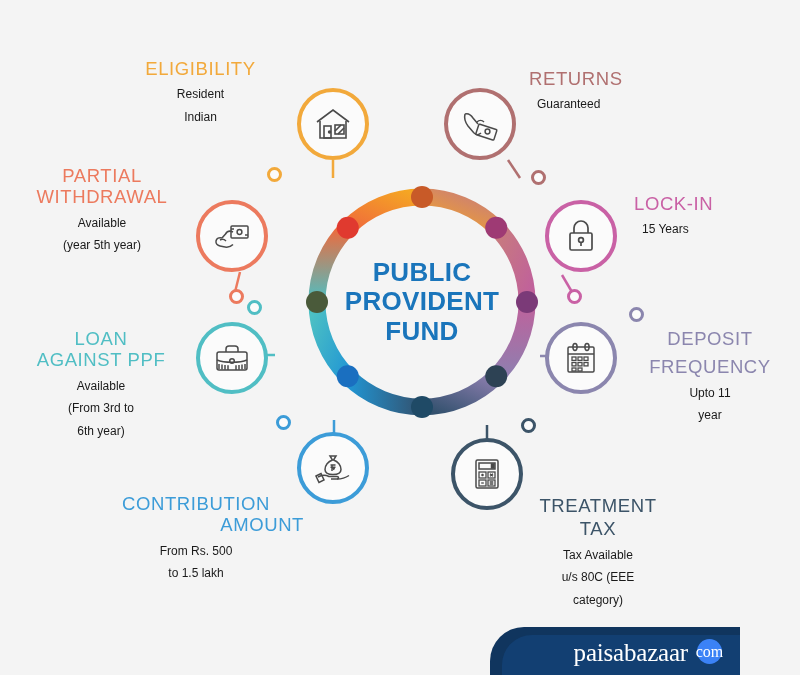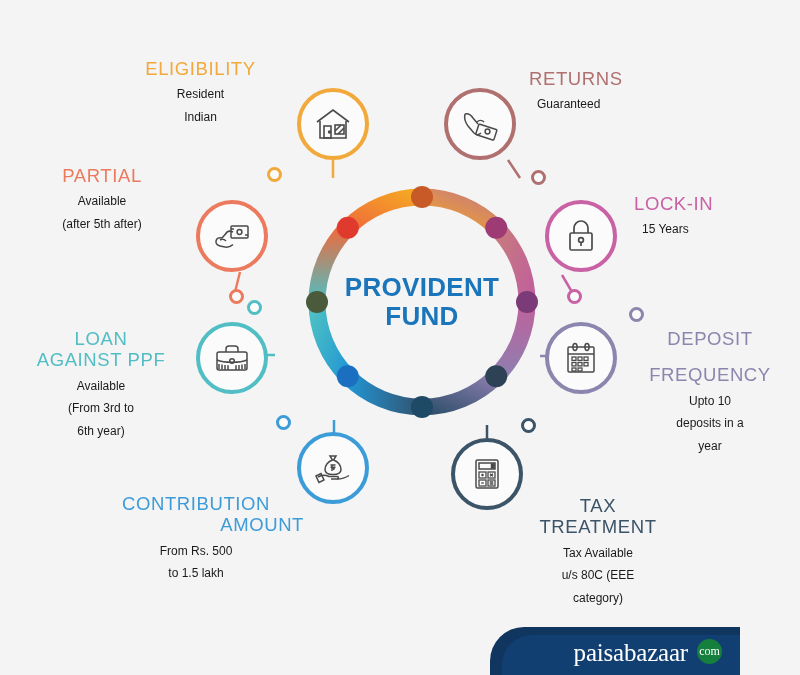--- a/index.html
+++ b/index.html
@@ -393,6 +393,7 @@
   <div class="connector" style="left:229px; top:289px; border-color:#ec7a5e;"></div>
   <div class="label-block ta-center" style="left:6px; top:165px; width:192px;">
     <p class="label-title" style="color:#ec7a5e; margin-bottom:0;">PARTIAL</p>
+    <p class="label-title" style="color:#ec7a5e;">WITHDRAWAL</p>
     <p class="label-desc">Available</p>
     <p class="label-desc">(after 5th after)</p>
   </div>

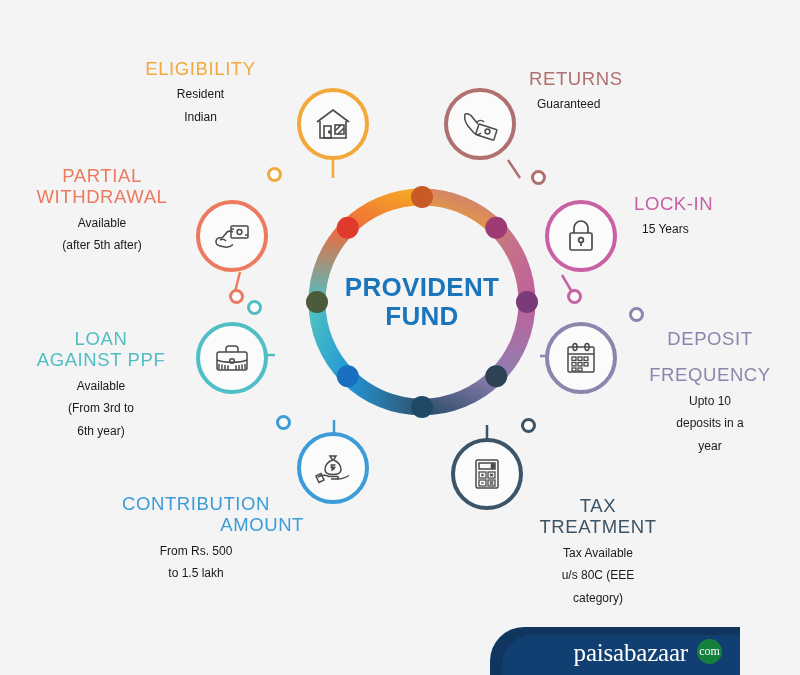--- a/index.html
+++ b/index.html
@@ -395,7 +395,7 @@
     <p class="label-title" style="color:#ec7a5e; margin-bottom:0;">PARTIAL</p>
     <p class="label-title" style="color:#ec7a5e;">WITHDRAWAL</p>
     <p class="label-desc">Available</p>
-    <p class="label-desc">(after 5th after)</p>
+    <p class="label-desc">(year 5th year)</p>
   </div>
 
   <div class="footer-bar">

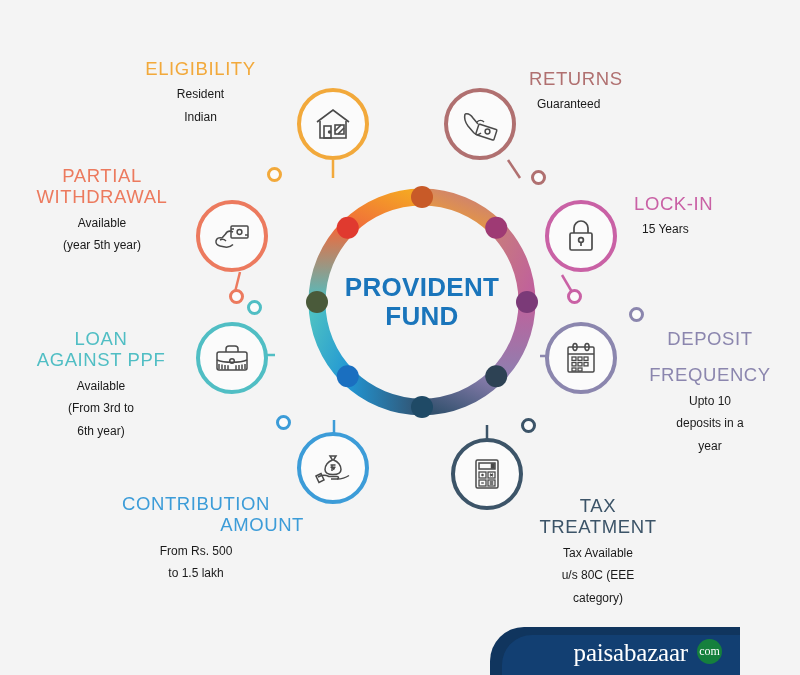--- a/index.html
+++ b/index.html
@@ -210,6 +210,7 @@
       </g>
     </svg>
     <div class="center-title">
+      <span>PUBLIC</span>
       <span>PROVIDENT</span>
       <span>FUND</span>
     </div>

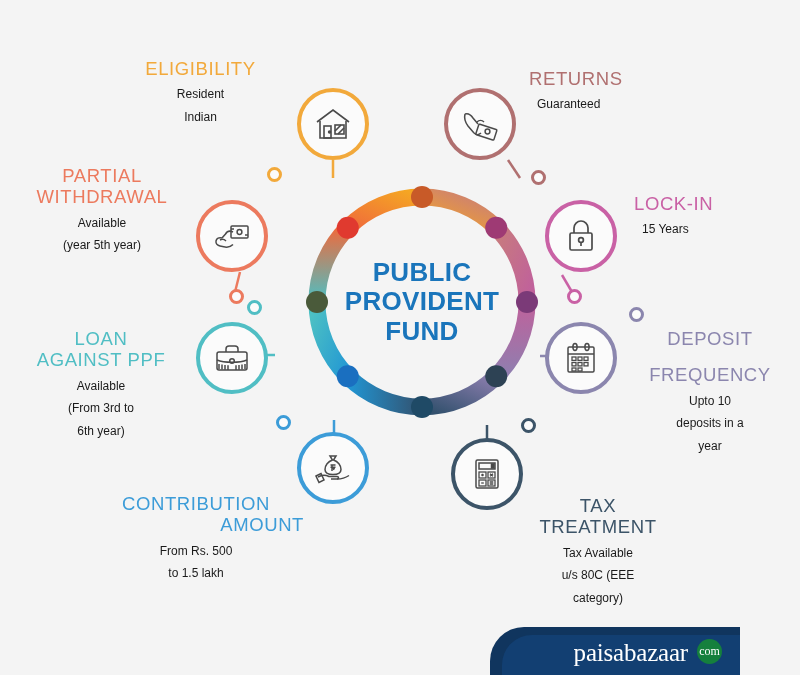--- a/index.html
+++ b/index.html
@@ -304,7 +304,7 @@
   </div>
   <div class="connector" style="left:629px; top:307px; border-color:#8b86ae;"></div>
   <div class="label-block ta-center" style="left:620px; top:328px; width:180px;">
-    <p class="label-title" style="color:#8b86ae; margin-bottom:15px;">DEPOSIT</p>
+    <p class="label-title" style="color:#8b86ae; margin-bottom:7px;">DEPOSIT</p>
     <p class="label-title" style="color:#8b86ae;">FREQUENCY</p>
     <p class="label-desc">Upto 10</p>
     <p class="label-desc">deposits in a</p>

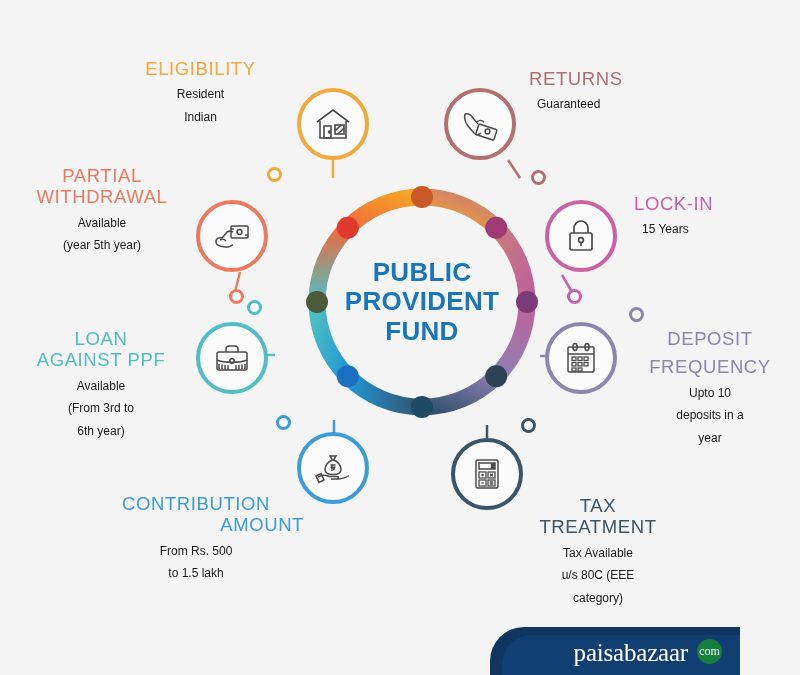--- a/index.html
+++ b/index.html
@@ -306,7 +306,7 @@
   <div class="label-block ta-center" style="left:620px; top:328px; width:180px;">
     <p class="label-title" style="color:#8b86ae; margin-bottom:7px;">DEPOSIT</p>
     <p class="label-title" style="color:#8b86ae;">FREQUENCY</p>
-    <p class="label-desc">Upto 10</p>
+    <p class="label-desc">Upto 11</p>
     <p class="label-desc">deposits in a</p>
     <p class="label-desc">year</p>
   </div>

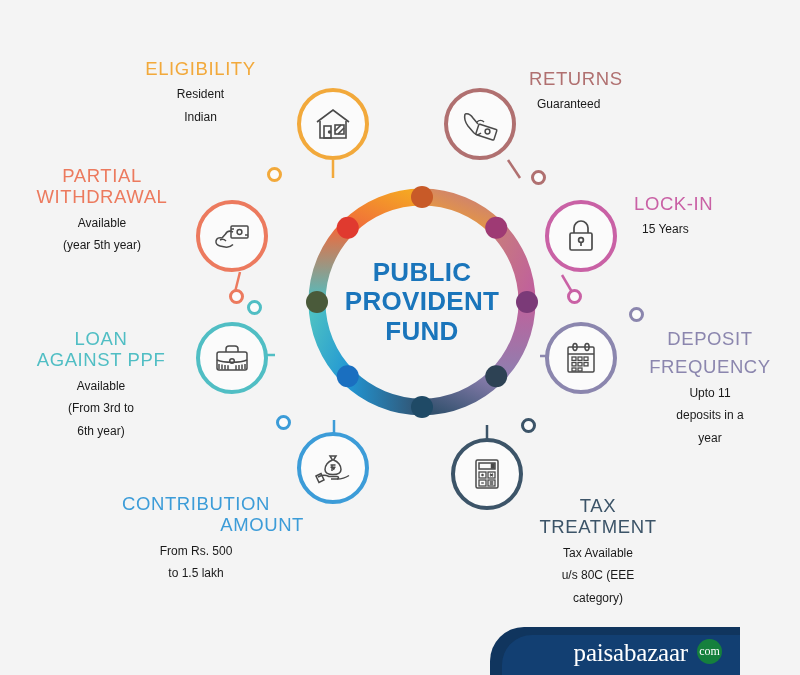--- a/index.html
+++ b/index.html
@@ -307,7 +307,6 @@
     <p class="label-title" style="color:#8b86ae; margin-bottom:7px;">DEPOSIT</p>
     <p class="label-title" style="color:#8b86ae;">FREQUENCY</p>
     <p class="label-desc">Upto 11</p>
-    <p class="label-desc">deposits in a</p>
     <p class="label-desc">year</p>
   </div>
 

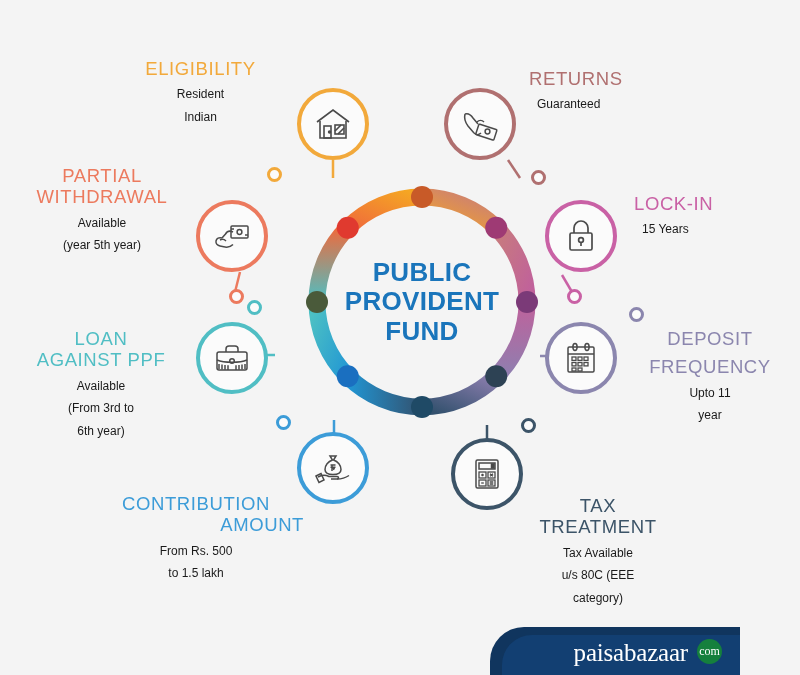--- a/index.html
+++ b/index.html
@@ -331,8 +331,8 @@
   </div>
   <div class="connector" style="left:521px; top:418px; border-color:#3c5468;"></div>
   <div class="label-block ta-center" style="left:498px; top:495px; width:200px;">
+    <p class="label-title" style="color:#3c5468;">TREATMENT</p>
     <p class="label-title" style="color:#3c5468; margin-bottom:0;">TAX</p>
-    <p class="label-title" style="color:#3c5468;">TREATMENT</p>
     <p class="label-desc">Tax Available</p>
     <p class="label-desc">u/s 80C (EEE</p>
     <p class="label-desc">category)</p>

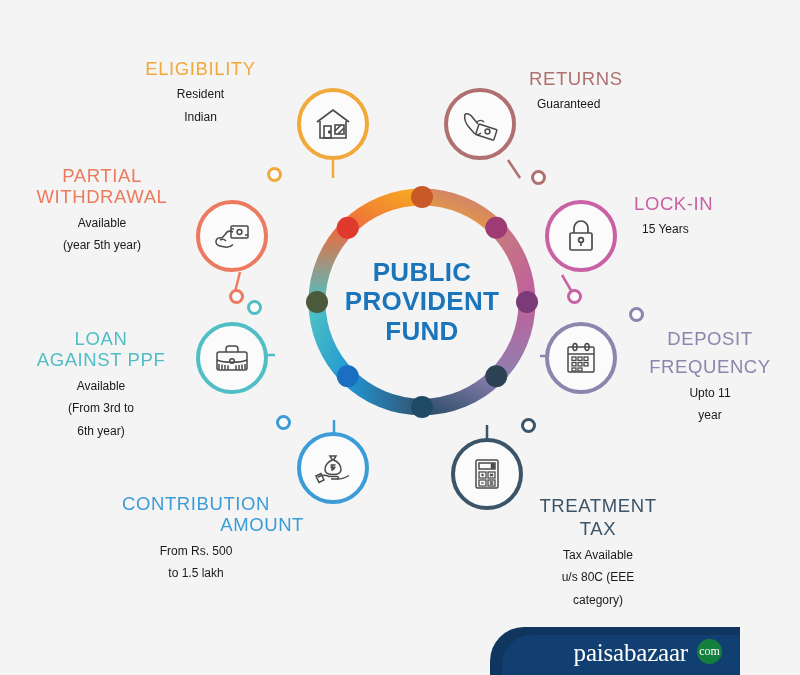--- a/index.html
+++ b/index.html
@@ -137,9 +137,9 @@
     width: 25px;
     height: 25px;
     border-radius: 50%;
-    background: #15803d;
+    background: #3b82f6;
     color: #ffffff;
-    font-size: 12px;
+    font-size: 16px;
     display: flex;
     align-items: center;
     justify-content: center;

